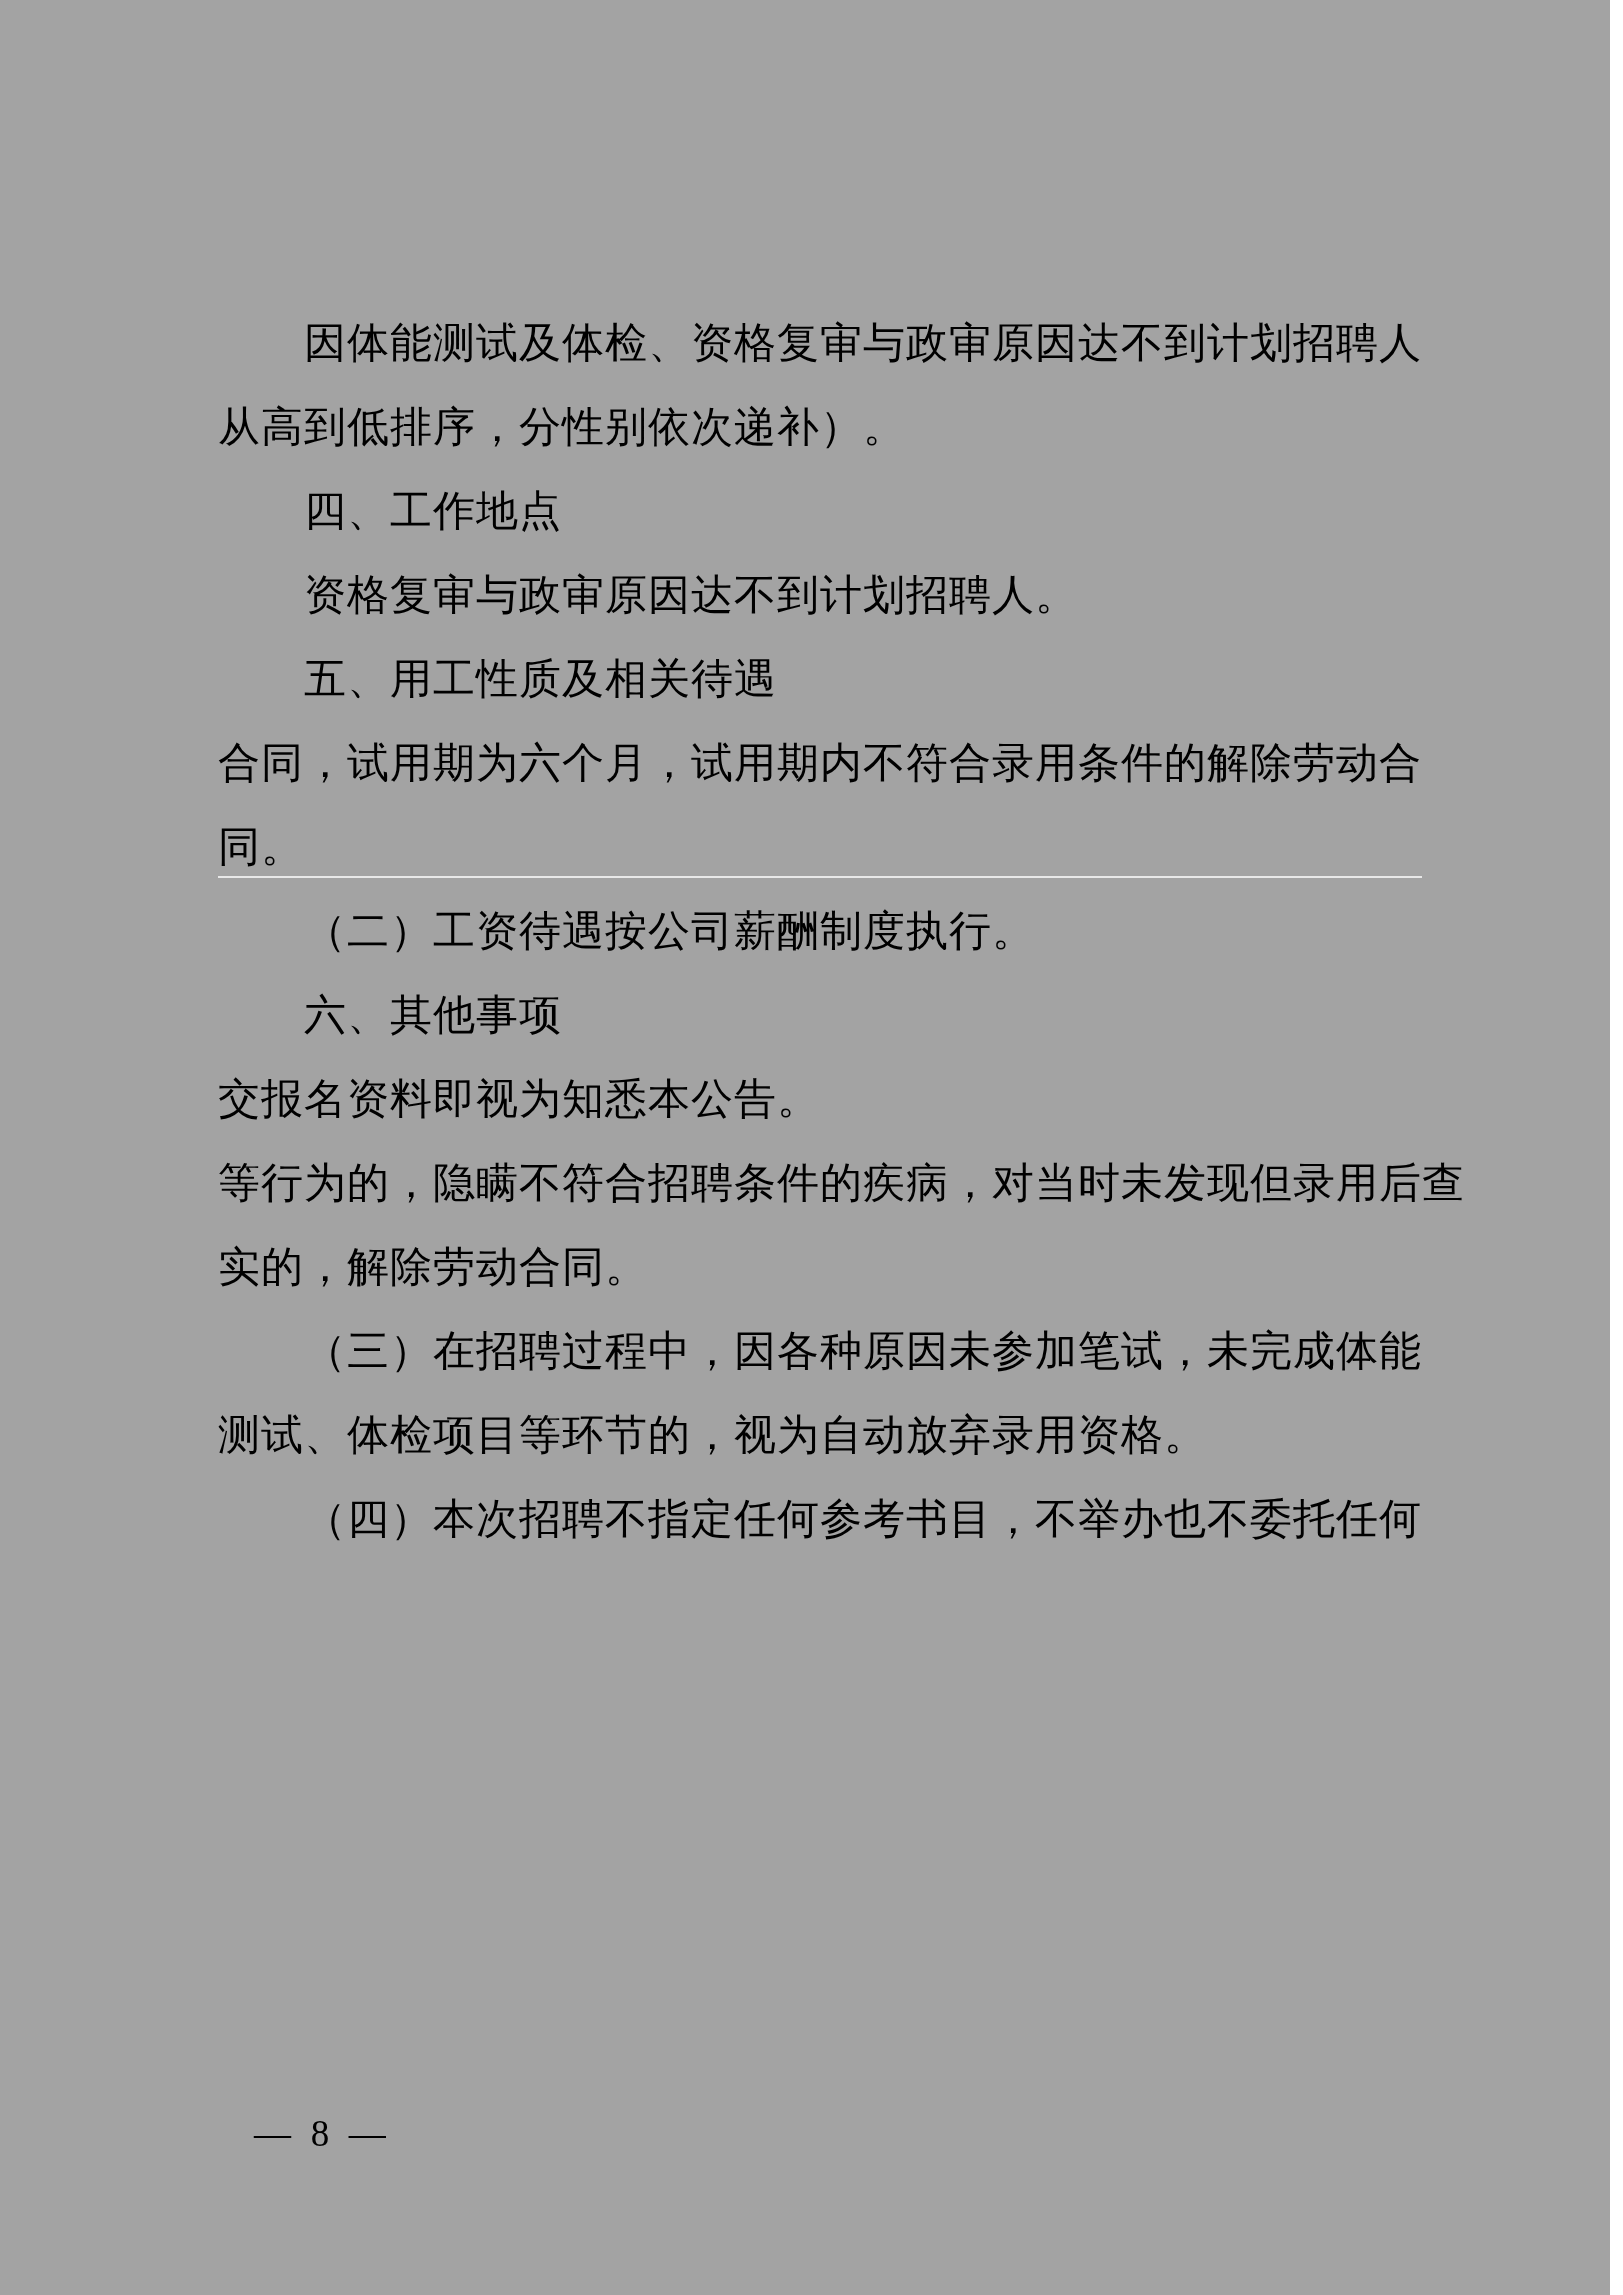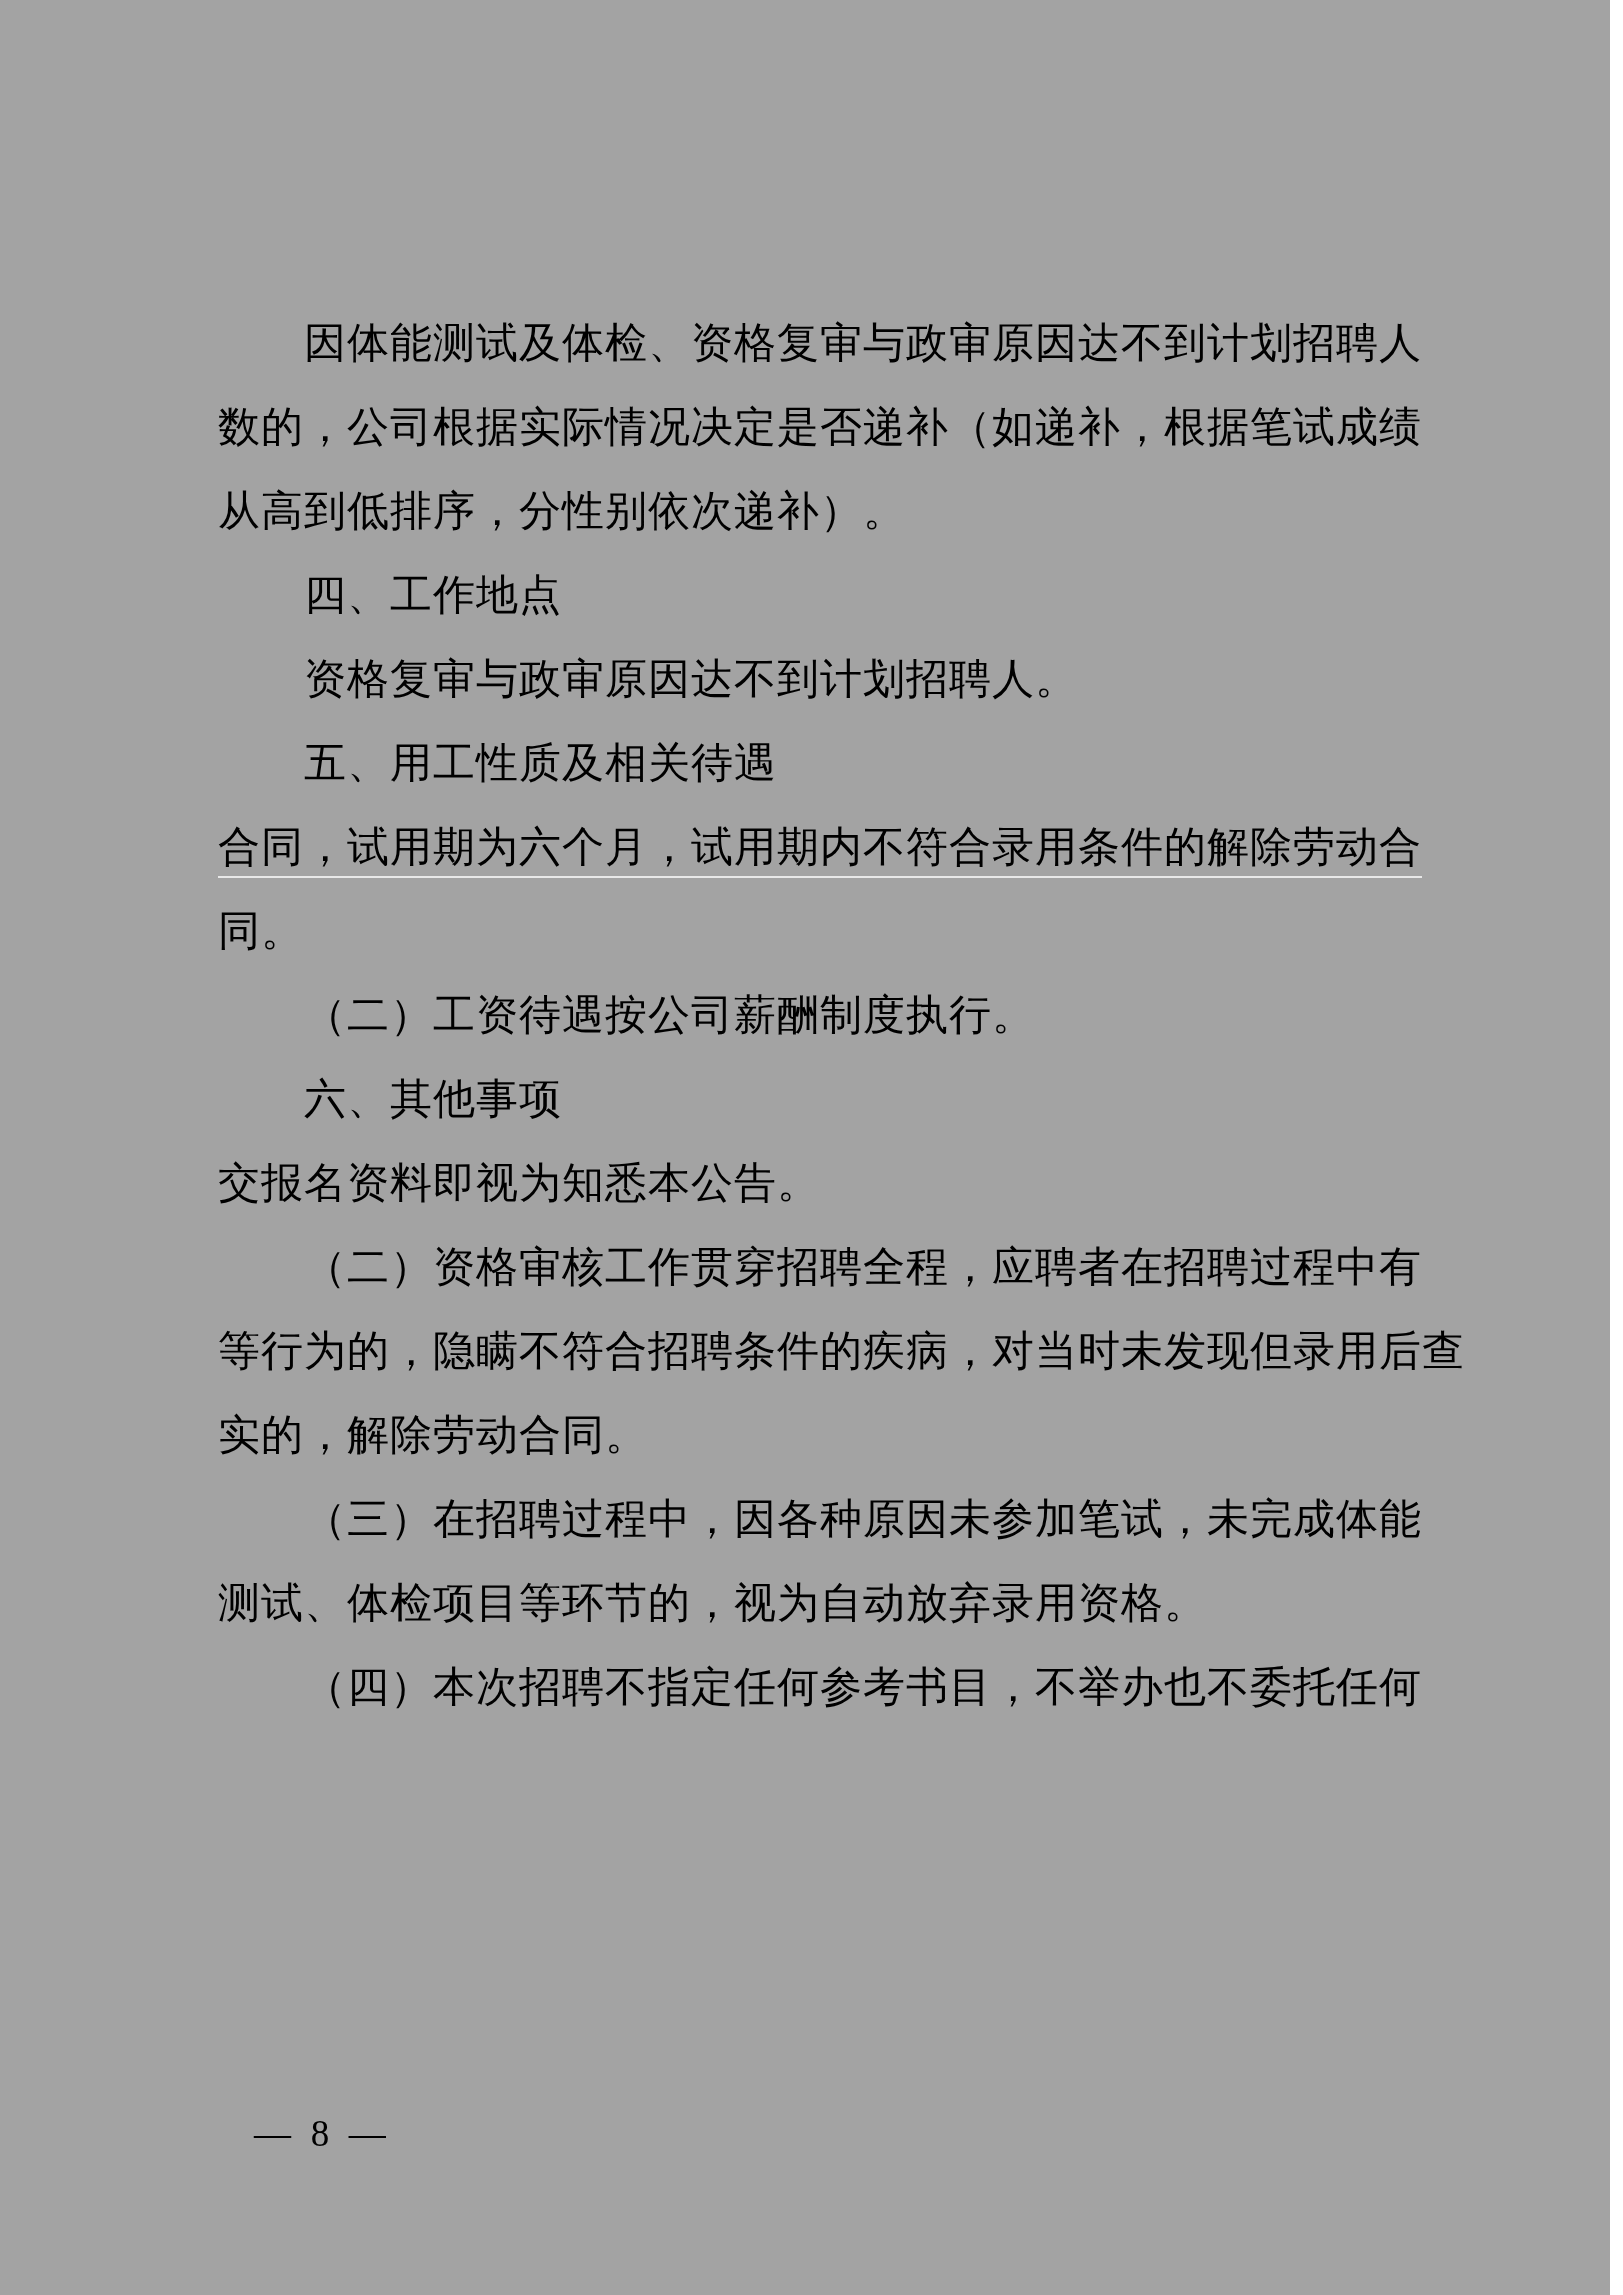--- a/index.html
+++ b/index.html
@@ -64,7 +64,6 @@
 
   <div class="doc">
     <div class="line indent">因体能测试及体检、资格复审与政审原因达不到计划招聘人</div>
-    <div class="line">数的，公司根据实际情况决定是否递补（如递补，根据笔试成绩</div>
     <div class="line">从高到低排序，分性别依次递补）。</div>
     <div class="line heading indent">四、工作地点</div>
     <div class="line indent">资格复审与政审原因达不到计划招聘人。</div>

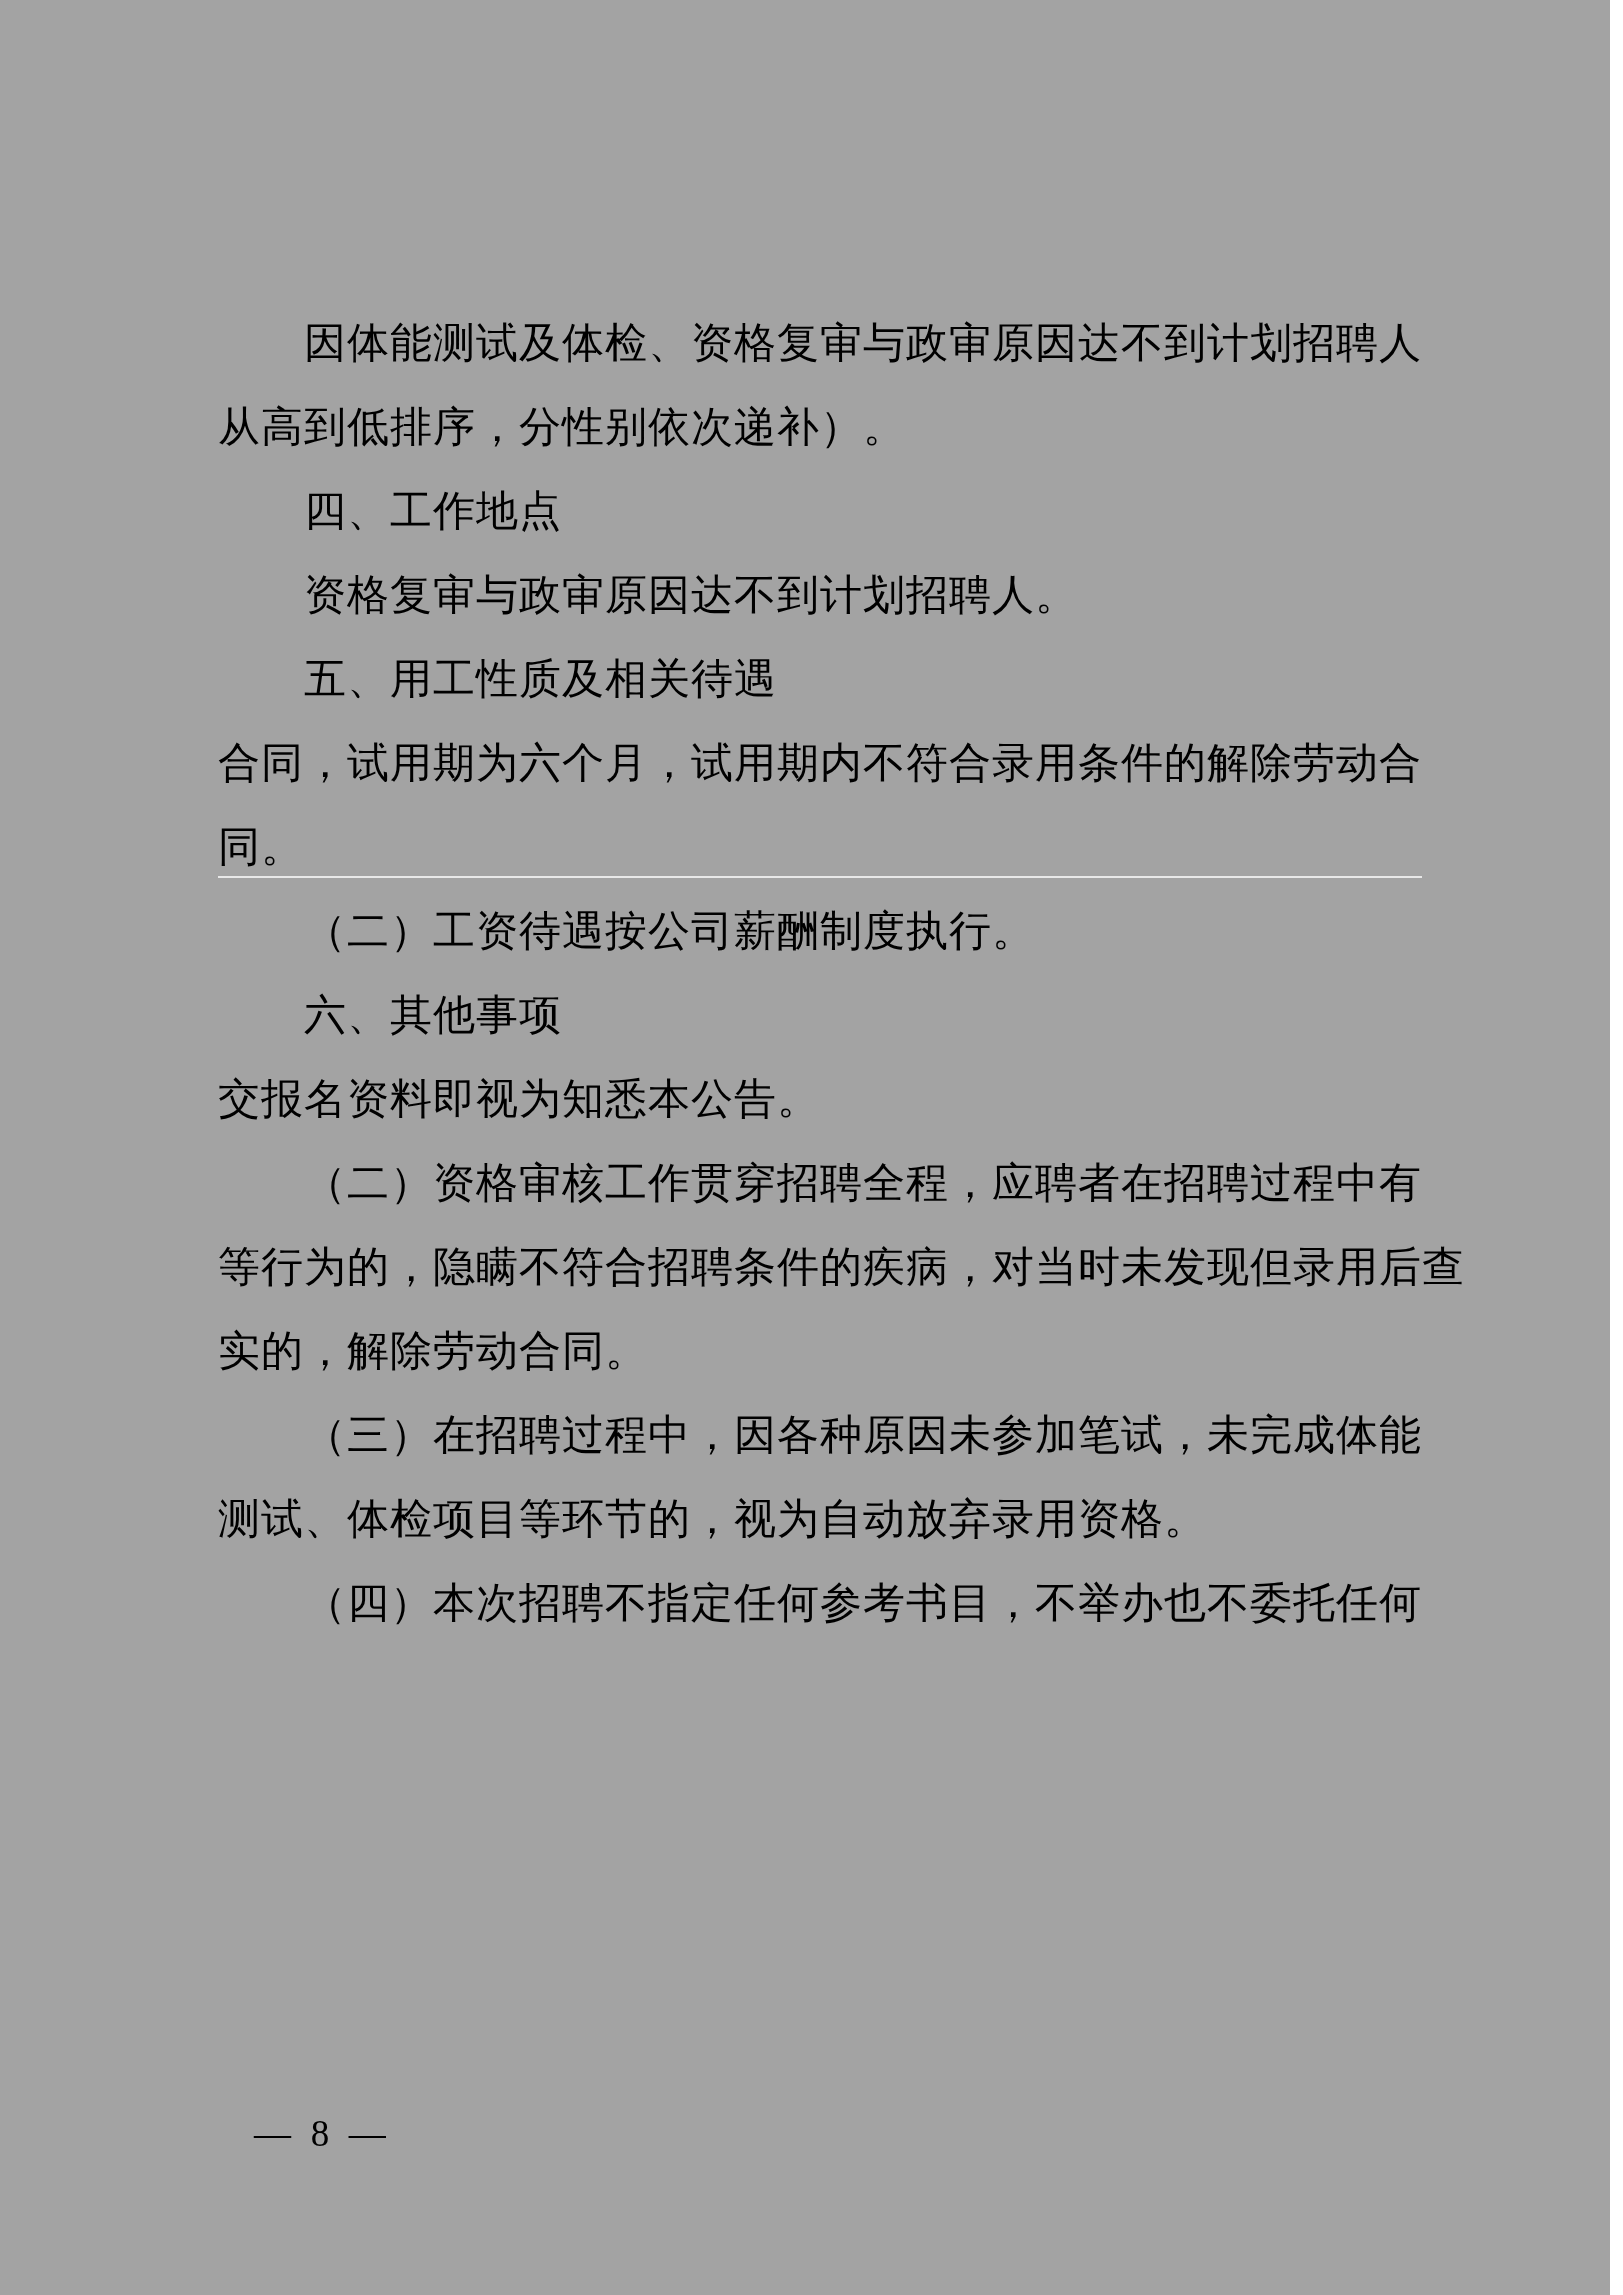--- a/index.html
+++ b/index.html
@@ -73,7 +73,6 @@
     <div class="line indent">（二）工资待遇按公司薪酬制度执行。</div>
     <div class="line heading indent">六、其他事项</div>
     <div class="line">交报名资料即视为知悉本公告。</div>
-    <div class="line indent">（二）资格审核工作贯穿招聘全程，应聘者在招聘过程中有</div>
     <div class="line">等行为的，隐瞒不符合招聘条件的疾病，对当时未发现但录用后查</div>
     <div class="line">实的，解除劳动合同。</div>
     <div class="line indent">（三）在招聘过程中，因各种原因未参加笔试，未完成体能</div>

